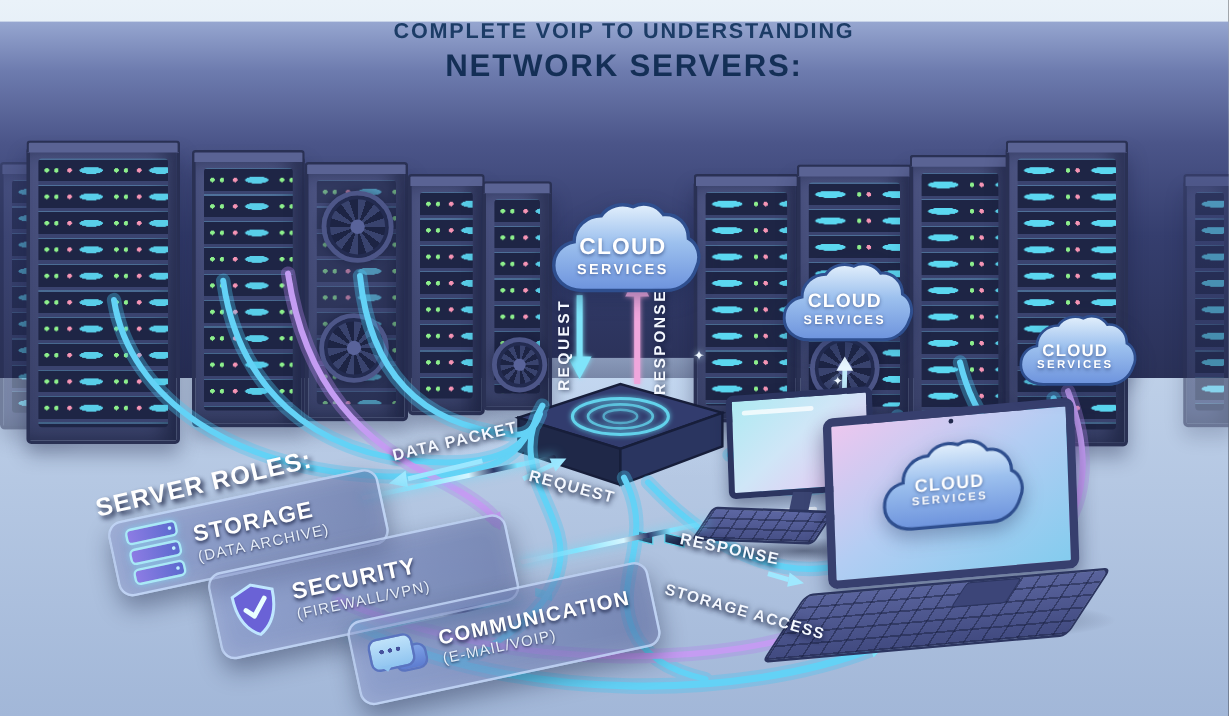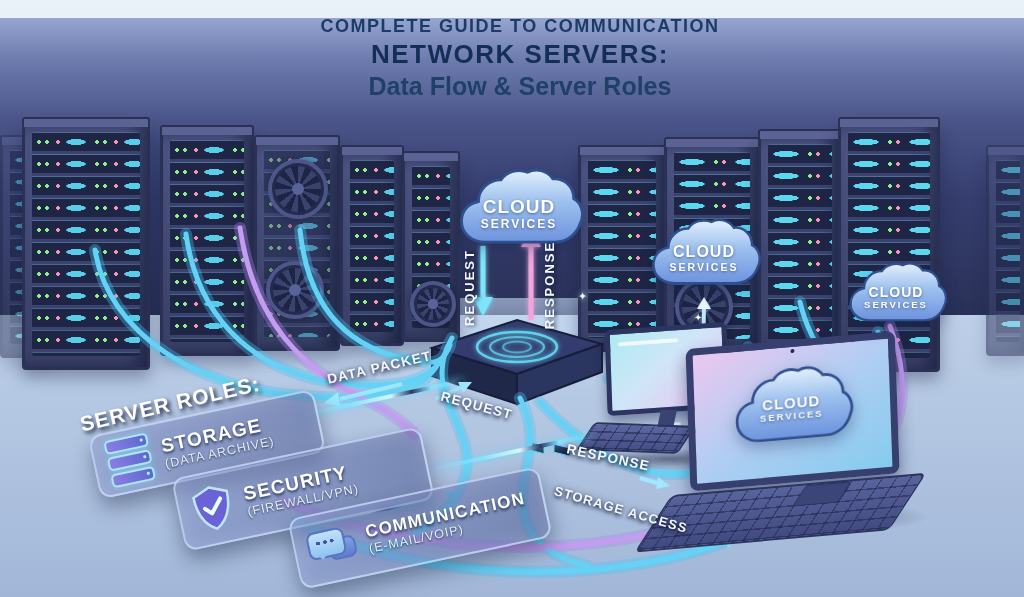--- a/index.html
+++ b/index.html
@@ -382,7 +382,7 @@
 
   
   <div id="title">
-    <div class="l1">COMPLETE GUIDE TO COMMUNICATION</div>
+    <div class="l1">COMPLETE VOIP TO UNDERSTANDING</div>
     <div class="l2">NETWORK SERVERS:</div>
     <div class="l3">Data Flow &amp; Server Roles</div>
   </div>

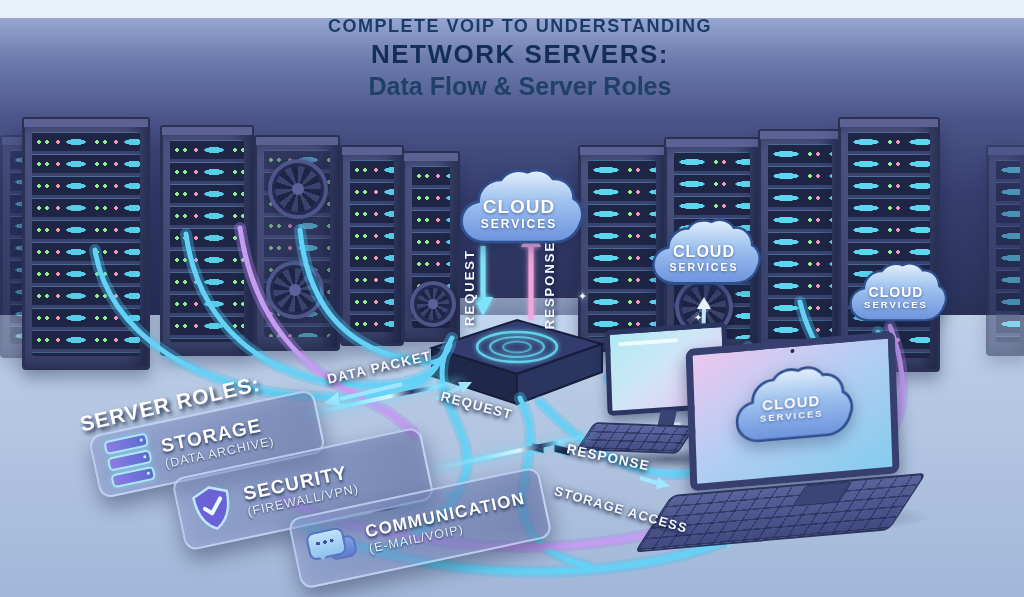--- a/index.html
+++ b/index.html
@@ -384,7 +384,6 @@
   <div id="title">
     <div class="l1">COMPLETE VOIP TO UNDERSTANDING</div>
     <div class="l2">NETWORK SERVERS:</div>
-    <div class="l3">Data Flow &amp; Server Roles</div>
   </div>
 
 </div>

